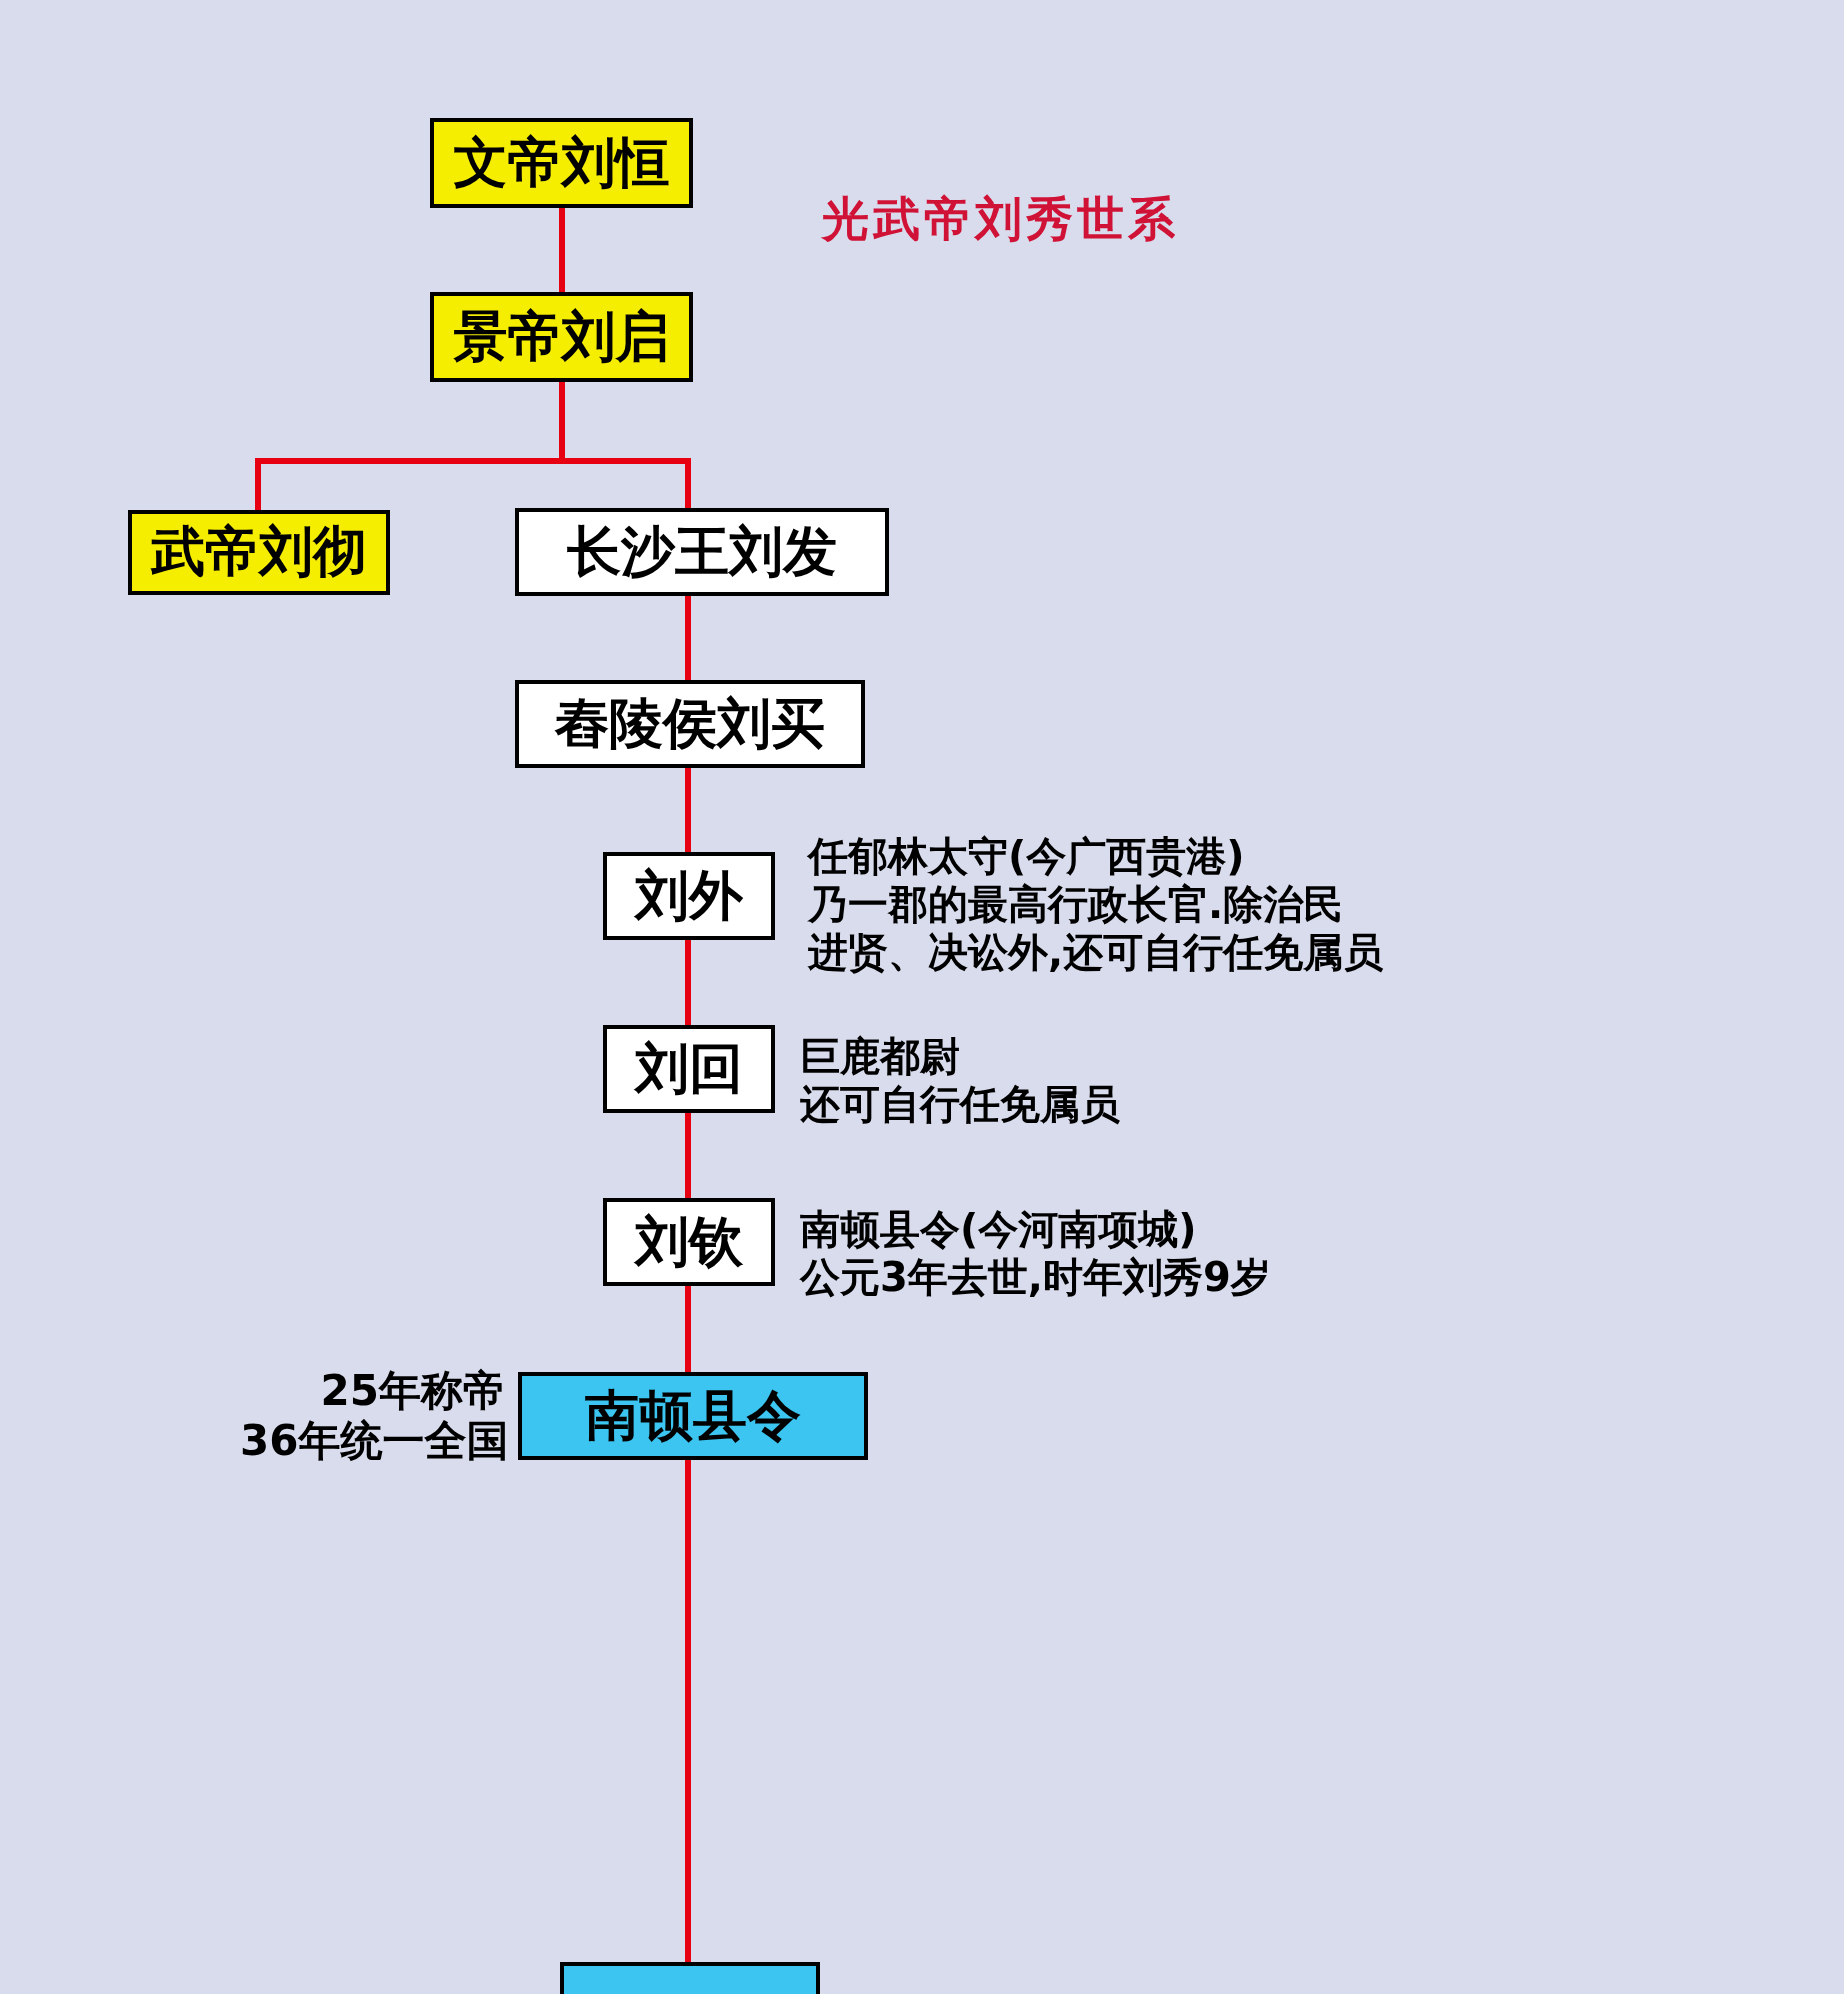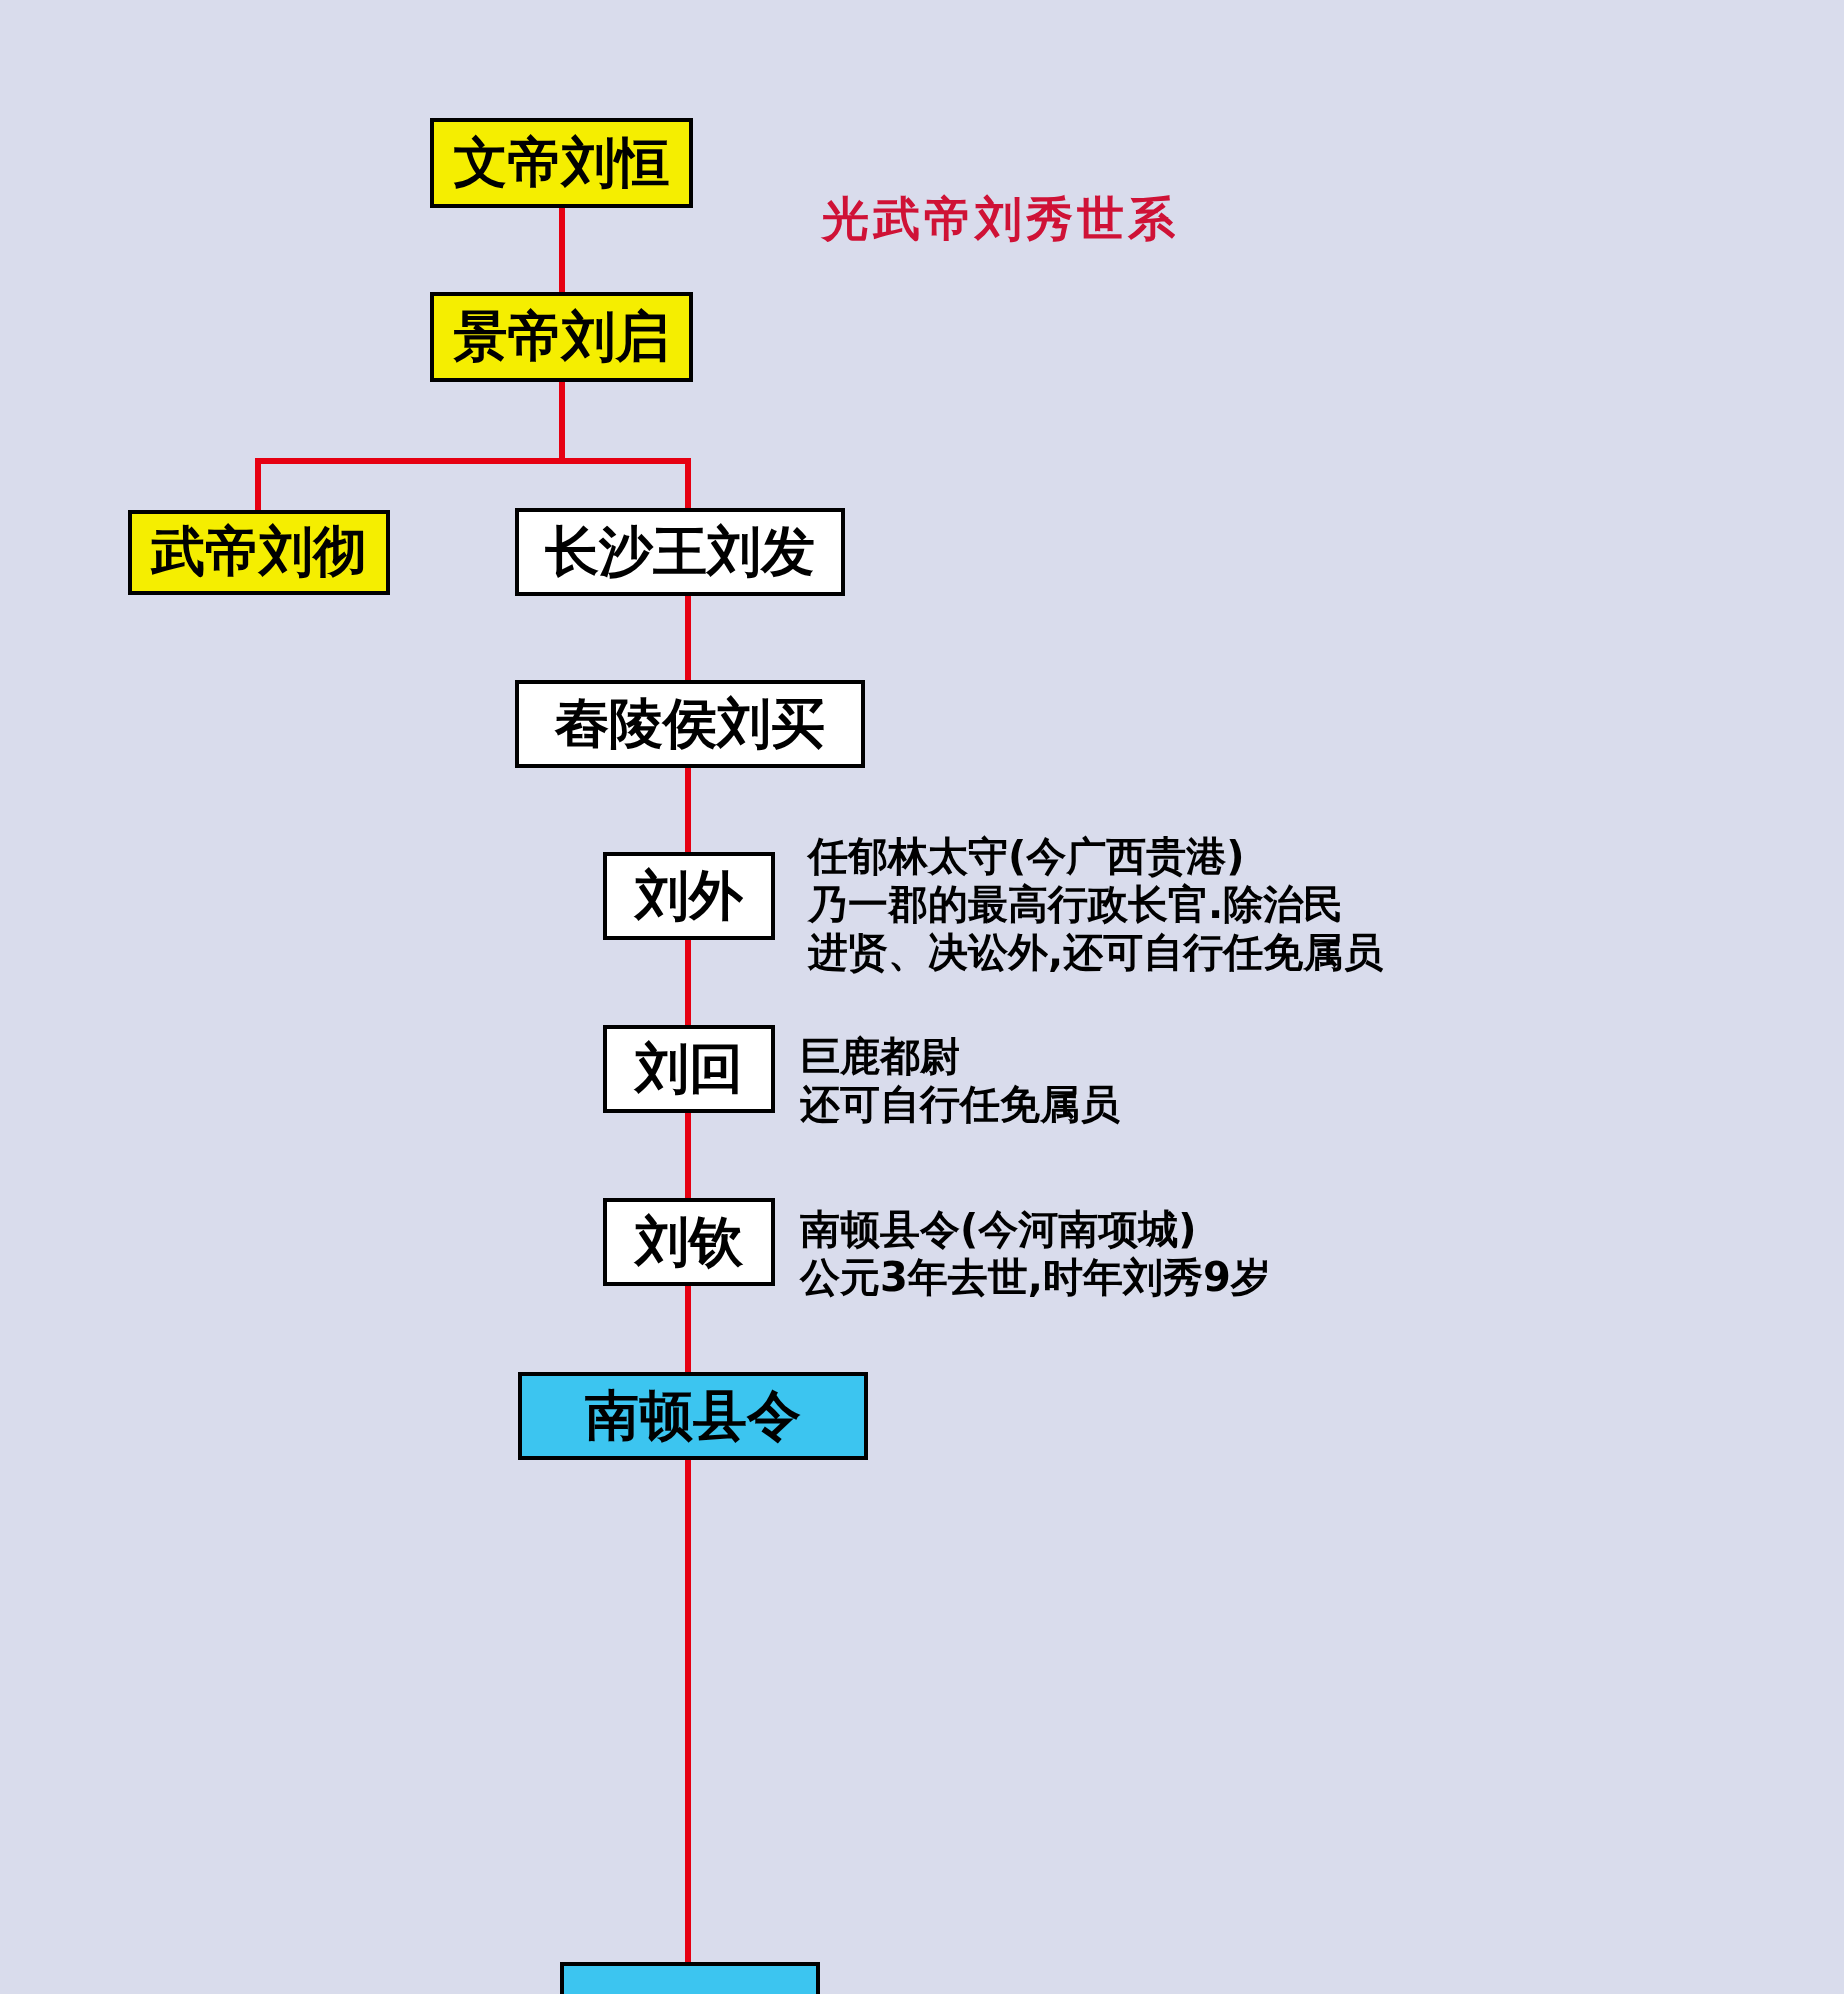--- a/index.html
+++ b/index.html
@@ -66,7 +66,7 @@
 
   <div class="node yellow f54" style="left:128px;top:510px;width:262px;height:85px;">武帝刘彻</div>
 
-  <div class="node white f54" style="left:515px;top:508px;width:330px;height:88px;">长沙王刘发</div>
+  <div class="node white f54" style="left:515px;top:508px;width:374px;height:88px;">长沙王刘发</div>
 
   <div class="node white f54" style="left:515px;top:680px;width:350px;height:88px;">舂陵侯刘买</div>
 

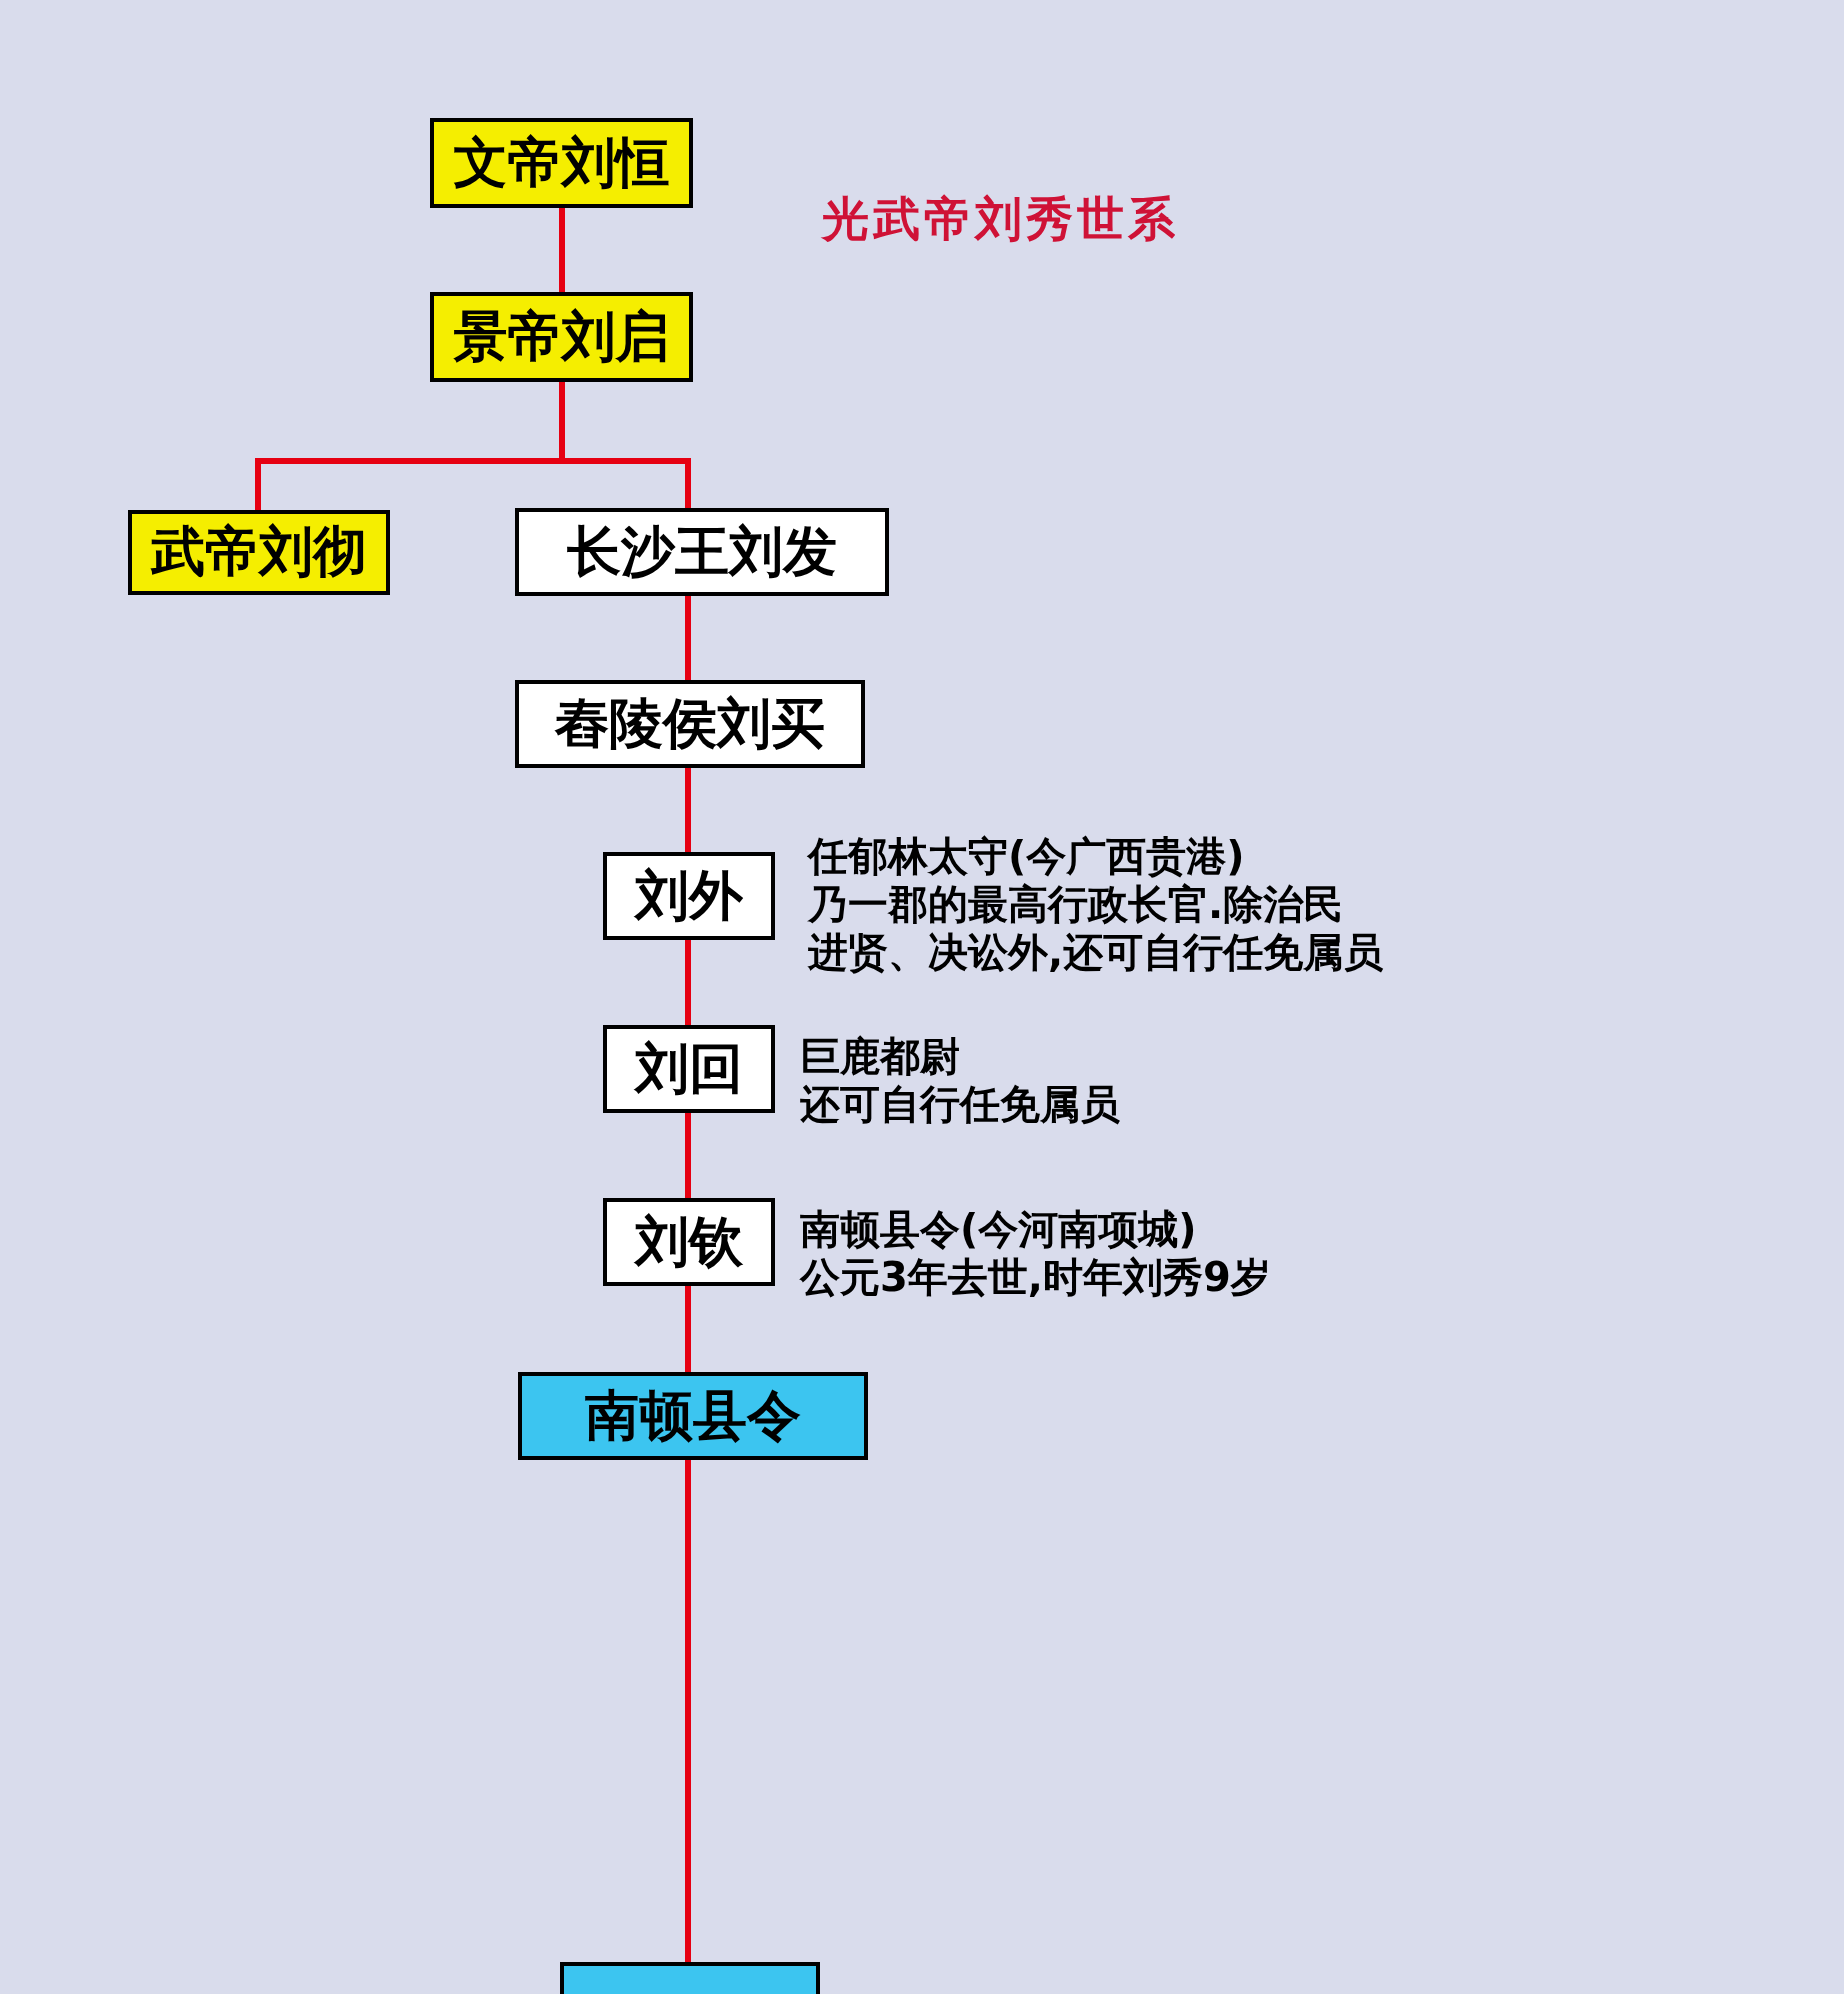--- a/index.html
+++ b/index.html
@@ -96,6 +96,10 @@
     <div>公元3年去世,时年刘秀9岁</div>
   </div>
 
+  <div class="note right" style="left:240px;top:1366px;width:265px;">
+    <div>25年称帝</div>
+    <div>36年统一全国</div>
+  </div>
 
 </div>
 

